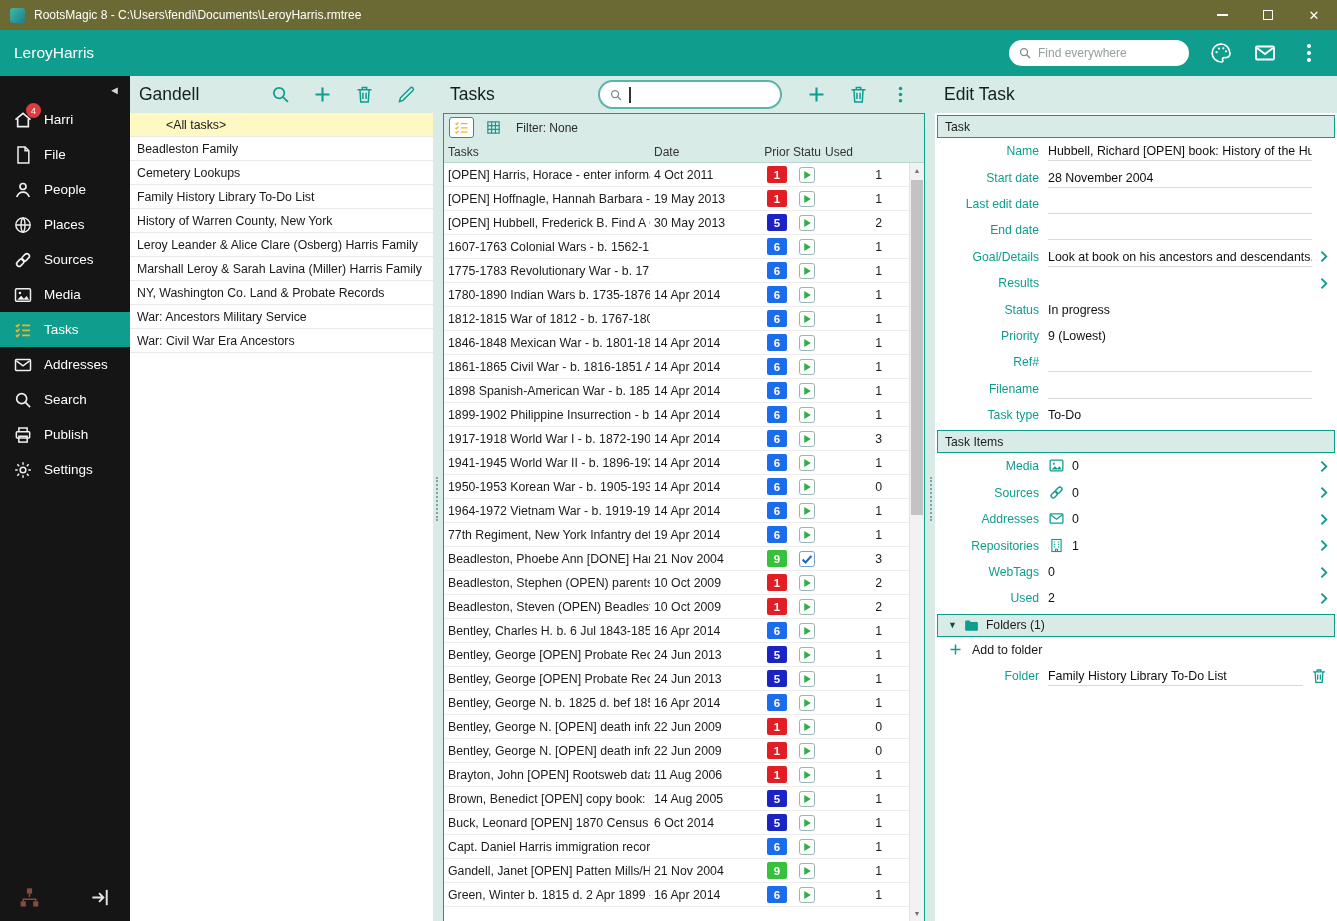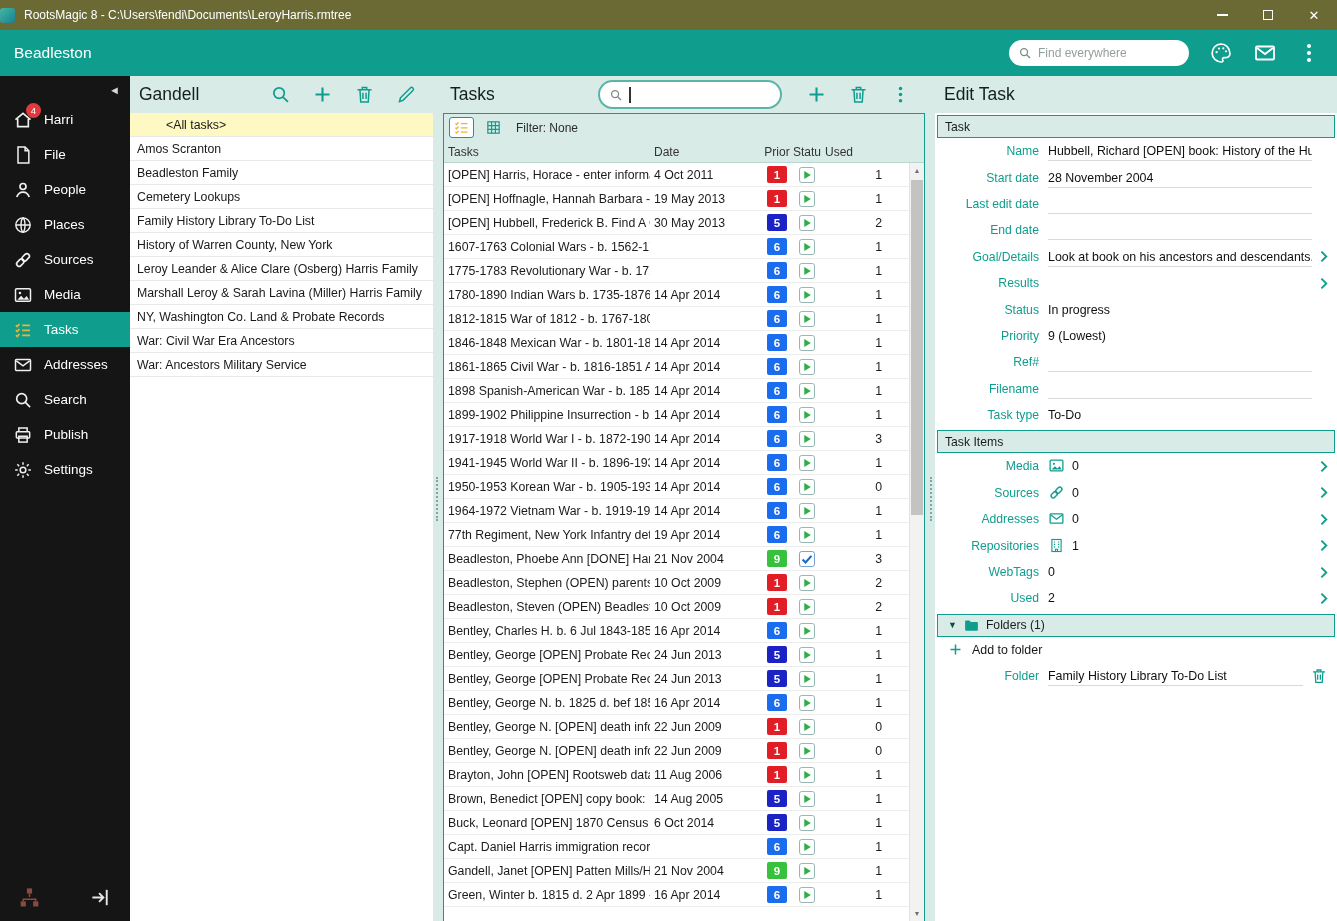--- a/index.html
+++ b/index.html
@@ -9,7 +9,7 @@
     --accent:#0f9d8e; --ltl:#d8ebe6; --titlebar:#6b6a34; --gold:#eab636;}
 
   
-  .titlebar{height:30px;background:var(--titlebar);display:flex;align-items:center;}
+  .titlebar{height:30px;background:var(--titlebar);display:flex;align-items:center;padding-left:10px}
   .app-ico{width:15px;height:15px;border-radius:3px;background:linear-gradient(135deg,#41b9a3,#1b7f90);flex:none}
   .tb-title{color:#fff;font-size:12px;margin-left:9px;white-space:nowrap}
   .win-btns{margin-left:auto;display:flex;height:100%}

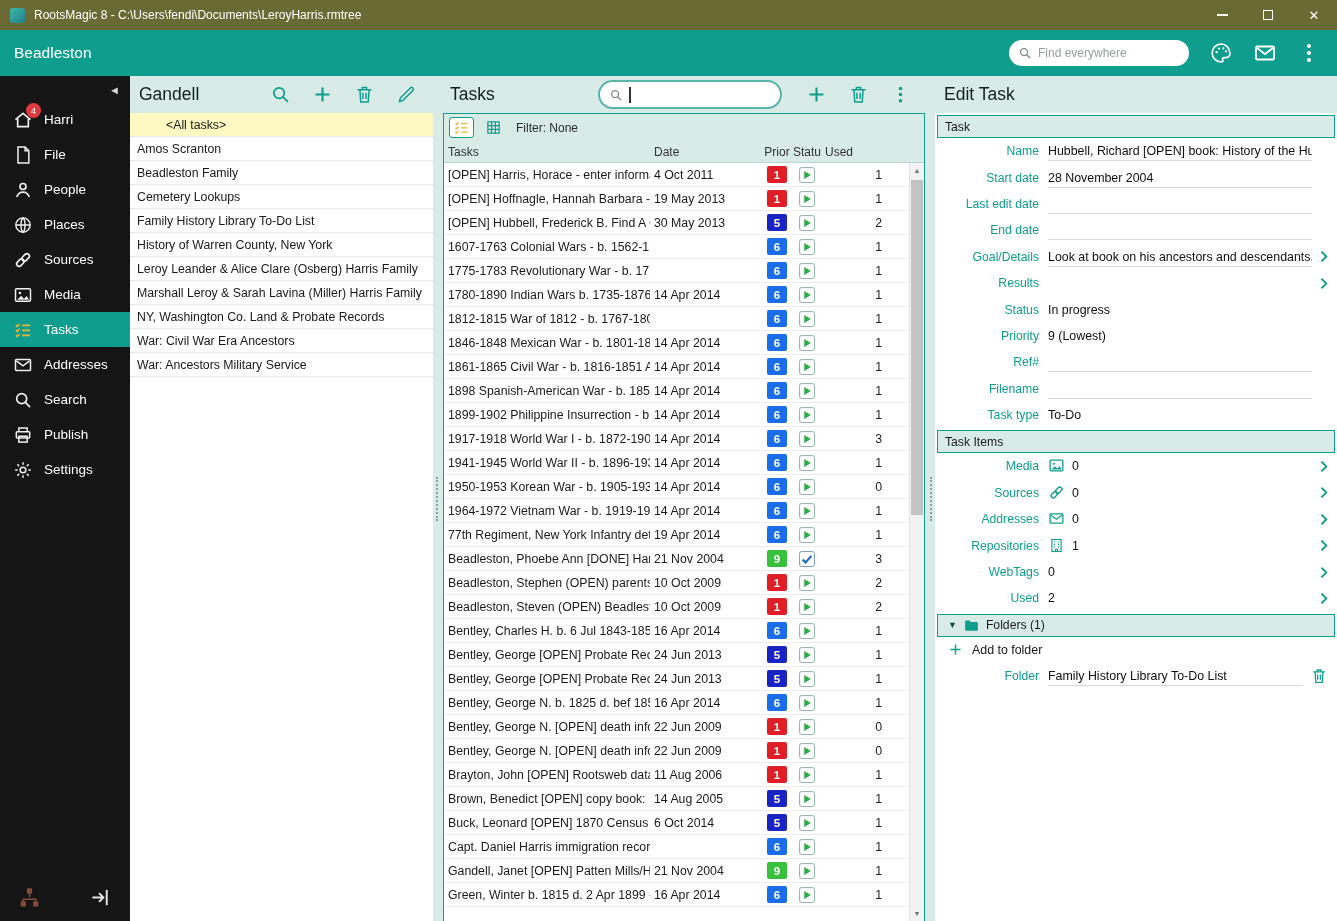--- a/index.html
+++ b/index.html
@@ -140,7 +140,7 @@
   </div>
 
   <div class="appbar">
-    <span class="app-title">Beadleston</span>
+    <span class="app-title">LeroyHarris</span>
     <div class="ab-right">
       <div class="gsearch">
         <span class="mag"><svg viewBox="0 0 24 24" fill="none" stroke="currentColor" stroke-width="2.2">

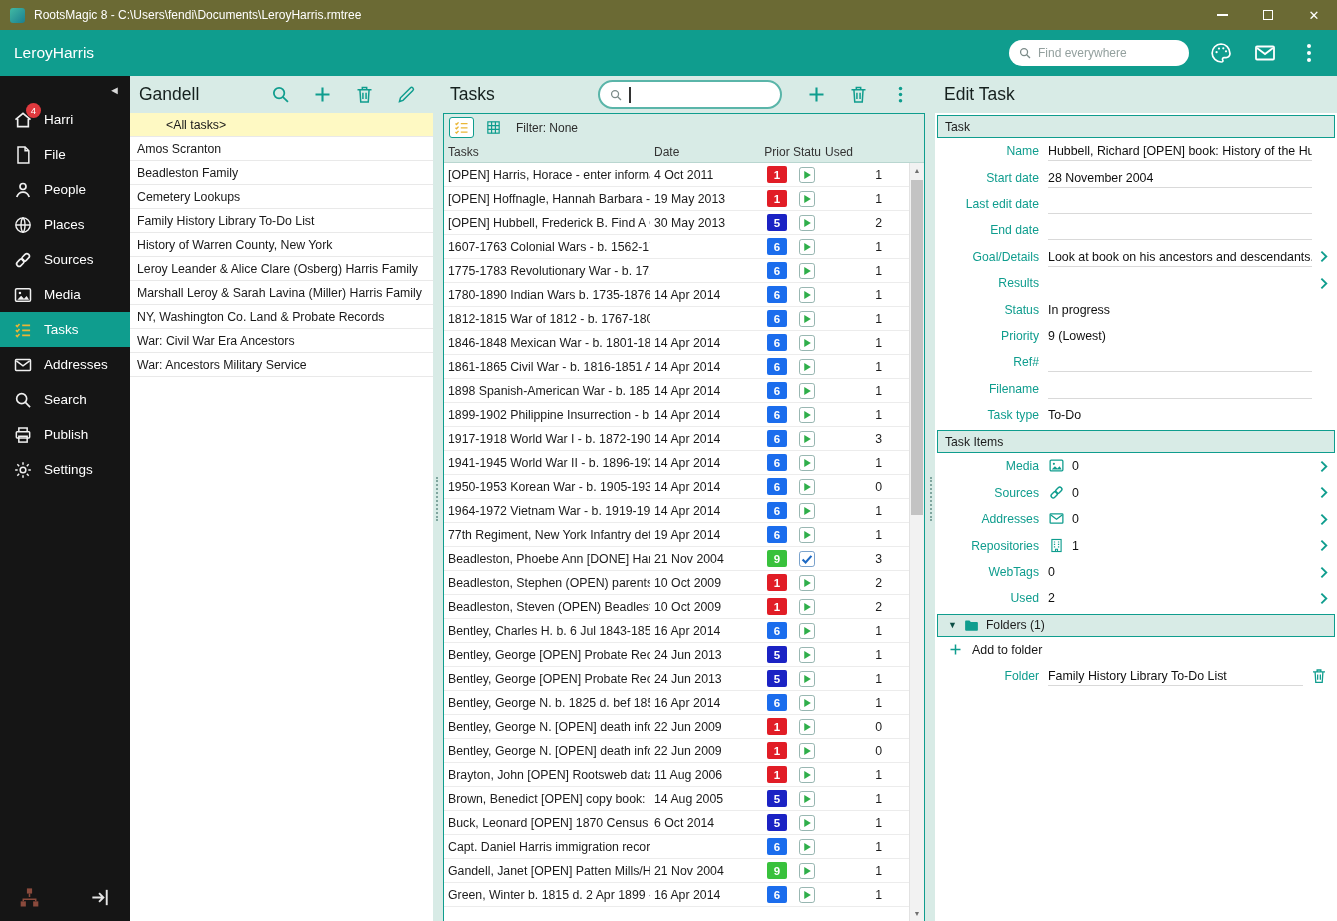--- a/index.html
+++ b/index.html
@@ -294,7 +294,6 @@
       </div>
       <div class="flist">
           <div class="folder-row selected" style="background: #fef9c3; padding-left: 36px;">&lt;All tasks&gt;</div>
-          <div class="folder-row">Amos Scranton</div>
           <div class="folder-row">Beadleston Family</div>
           <div class="folder-row">Cemetery Lookups</div>
           <div class="folder-row">Family History Library To-Do List</div>

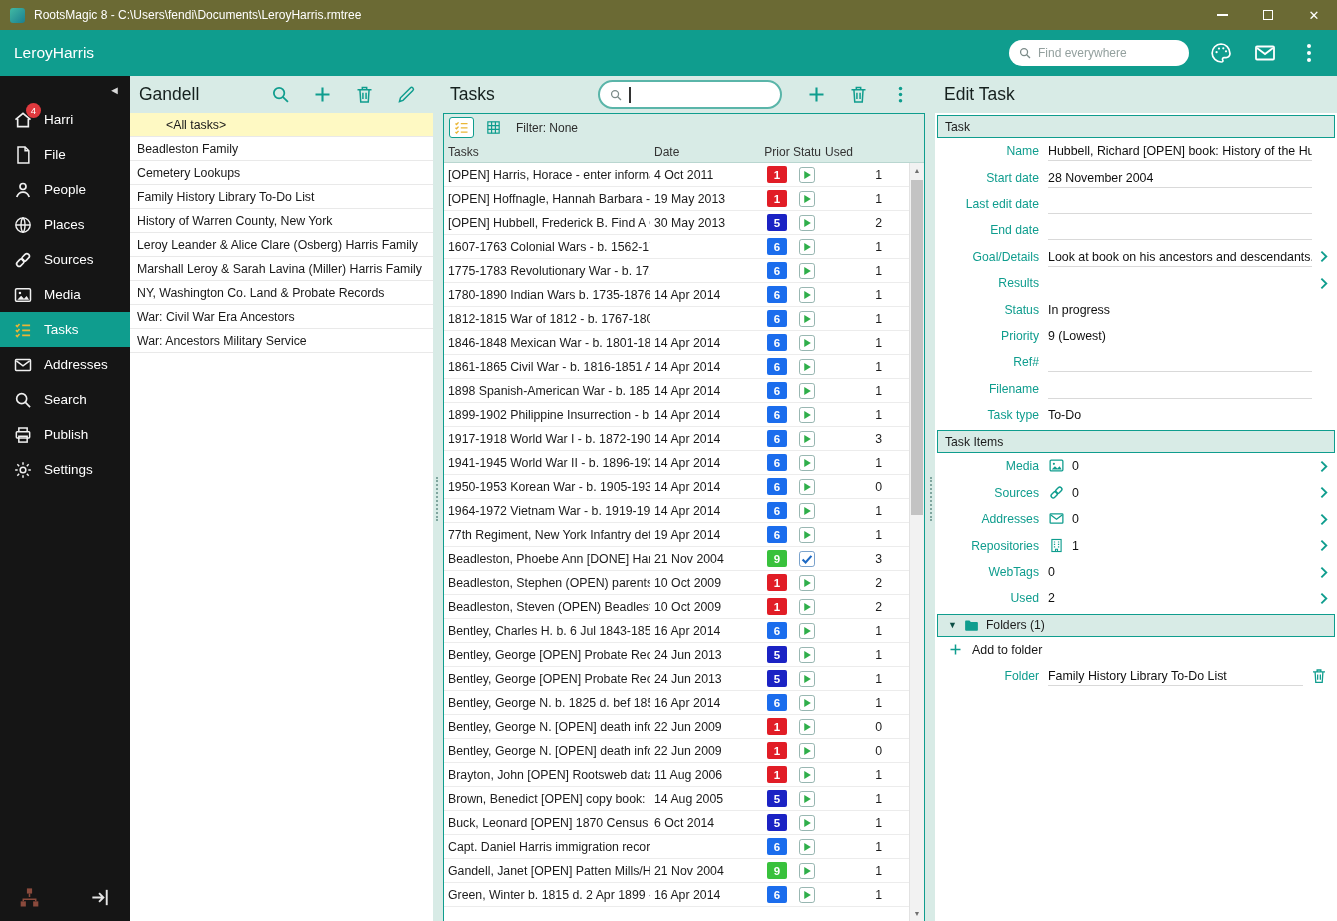--- a/index.html
+++ b/index.html
@@ -301,8 +301,8 @@
           <div class="folder-row">Leroy Leander &amp; Alice Clare (Osberg) Harris Family</div>
           <div class="folder-row">Marshall Leroy &amp; Sarah Lavina (Miller) Harris Family</div>
           <div class="folder-row">NY, Washington Co. Land &amp; Probate Records</div>
+          <div class="folder-row">War: Ancestors Military Service</div>
           <div class="folder-row">War: Civil War Era Ancestors</div>
-          <div class="folder-row">War: Ancestors Military Service</div>
         </div>
     </section>
 

